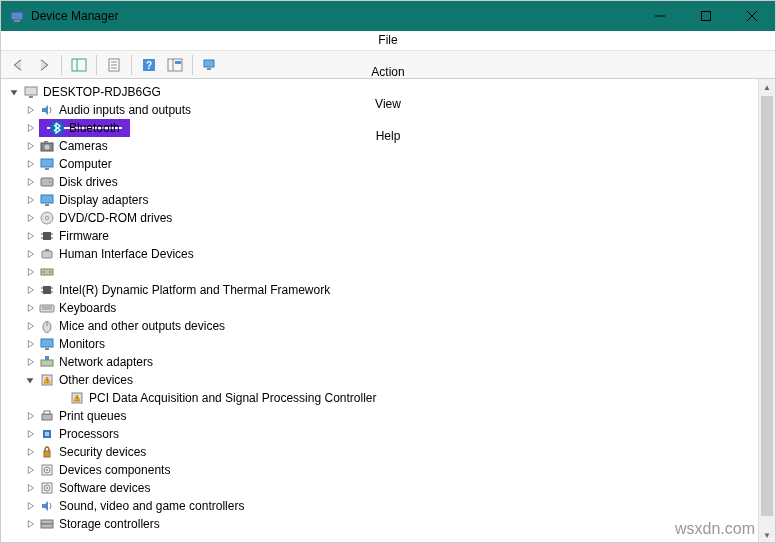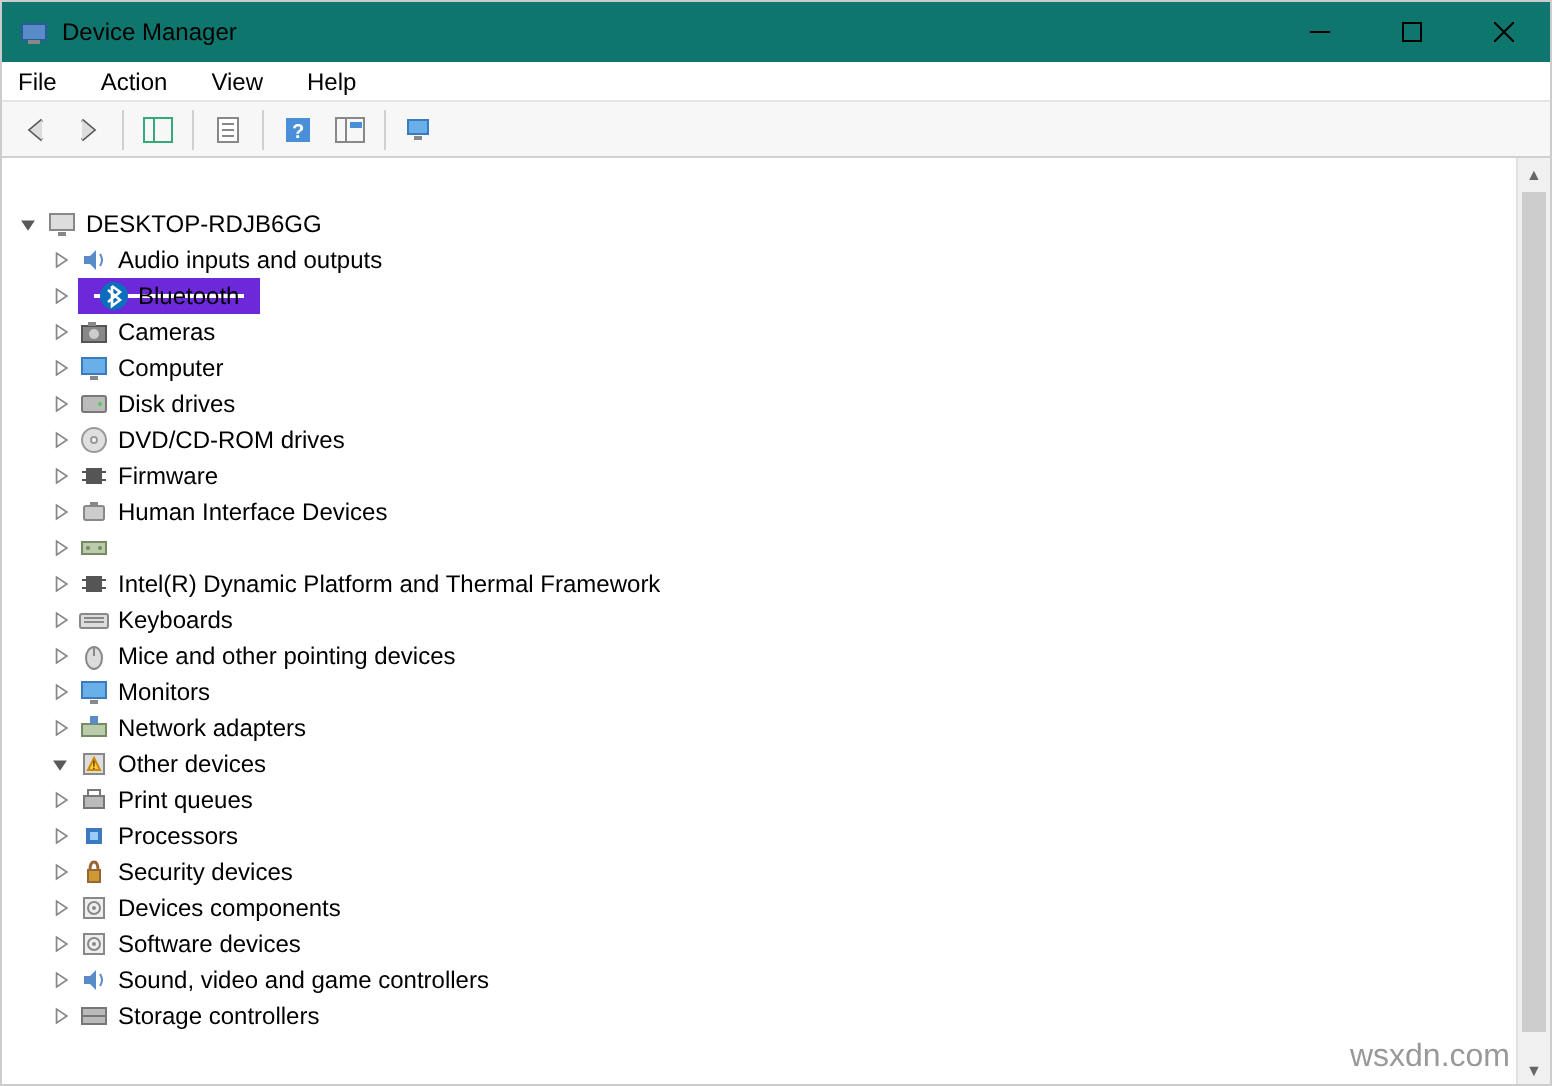--- a/index.html
+++ b/index.html
@@ -42,6 +42,7 @@
     padding: 0 4px;
     gap: 14px;
     border-bottom: 1px solid #e5e5e5;
+    flex-direction: column;
   }
   .menubar span { padding: 2px 4px; }
   .toolbar {

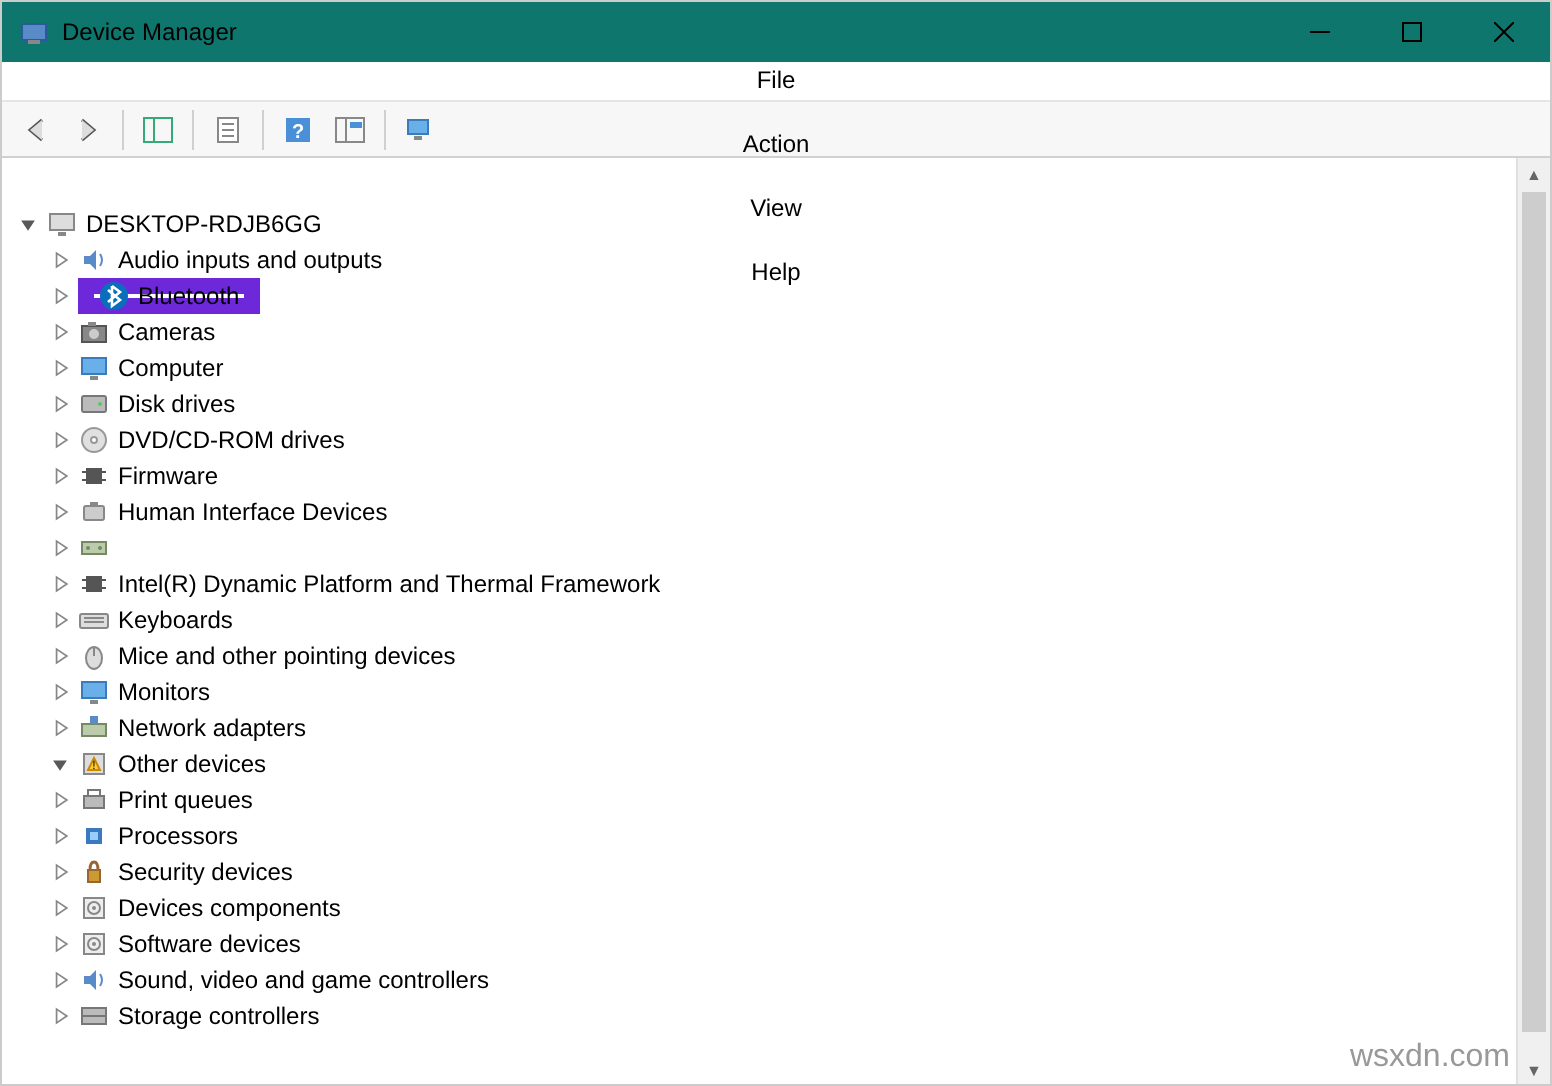--- a/index.html
+++ b/index.html
@@ -73,7 +73,6 @@
     padding: 4px 0 4px 4px;
     overflow-y: auto;
     overflow-x: hidden;
-    margin-top: 20px;
   }
   .node {
     display: flex;

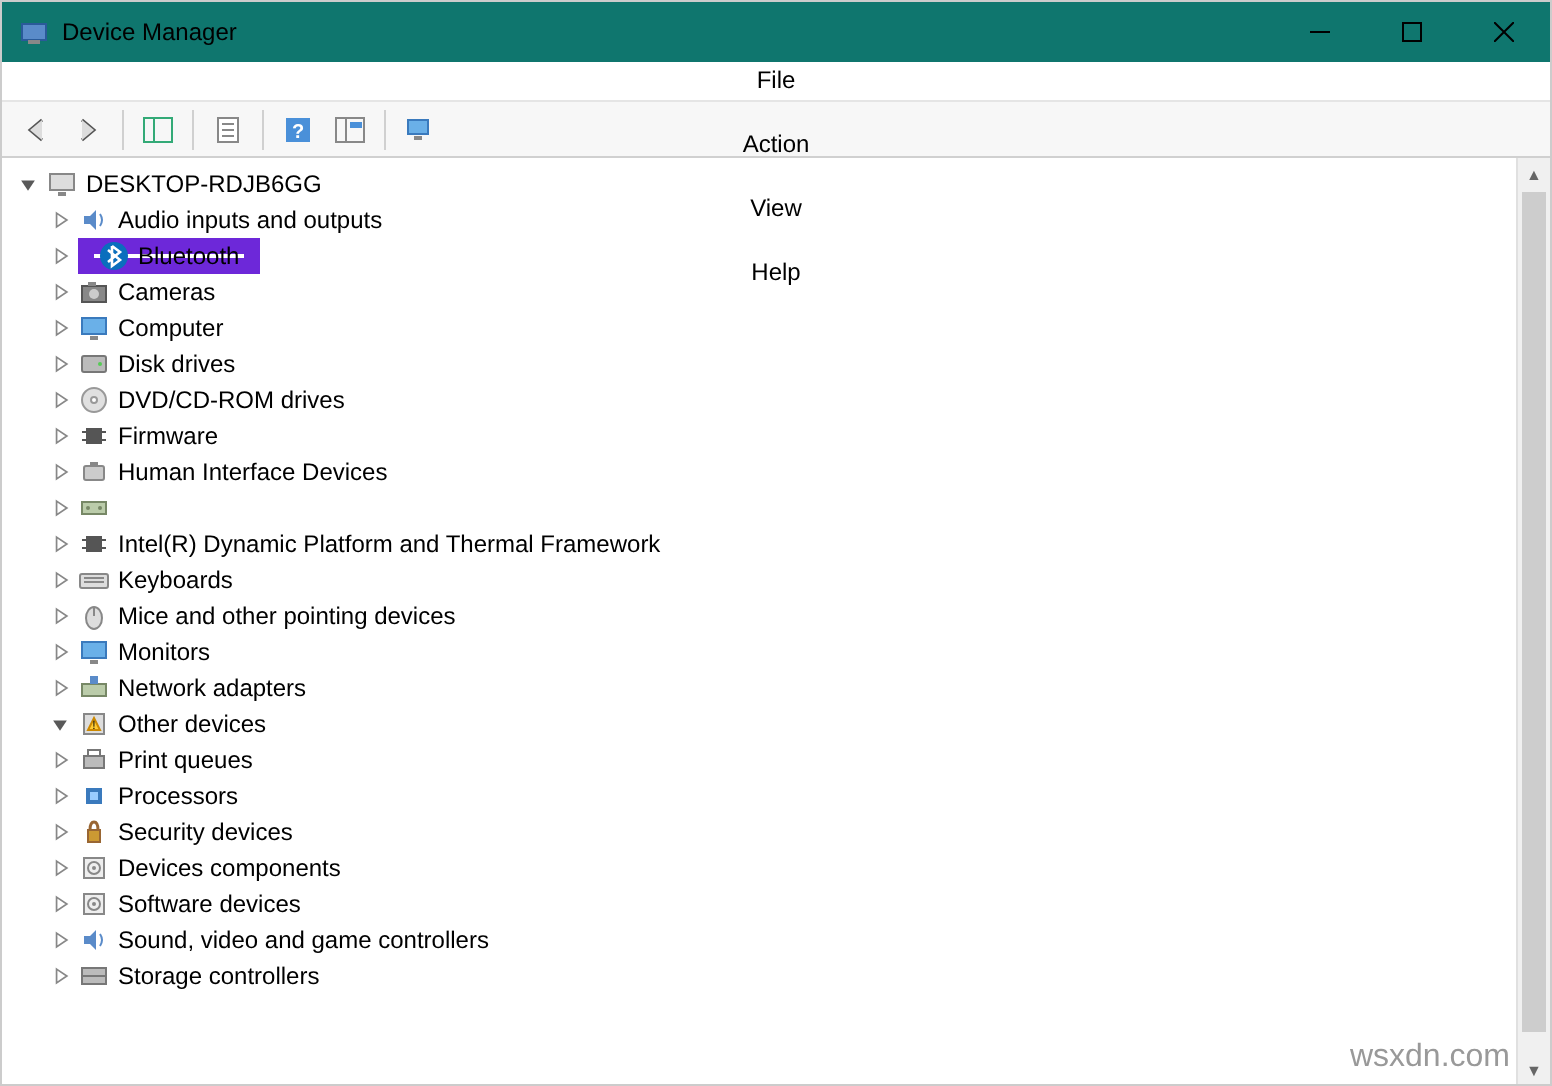--- a/index.html
+++ b/index.html
@@ -316,6 +316,20 @@
         </span>
     <span class="node-icon">
           <svg width="16" height="16" viewBox="0 0 16 16">
+            <rect x="2" y="3" width="12" height="8" fill="#6ab0e8" stroke="#3a7abd"></rect>
+            <rect x="6" y="12" width="4" height="2" fill="#888"></rect>
+          </svg>
+        </span>
+      <span>Display adapters</span>
+  </div>
+      <div class="node indent-1">
+    <span class="expander">
+          <svg width="12" height="12" viewBox="0 0 14 14">
+            <path d="M5 3 L11 7 L5 11 Z" fill="none" stroke="#888"></path>
+          </svg>
+        </span>
+    <span class="node-icon">
+          <svg width="16" height="16" viewBox="0 0 16 16">
             <circle cx="8" cy="8" r="6" fill="#e0e0e0" stroke="#999"></circle>
             <circle cx="8" cy="8" r="1.5" fill="#fff" stroke="#999"></circle>
           </svg>

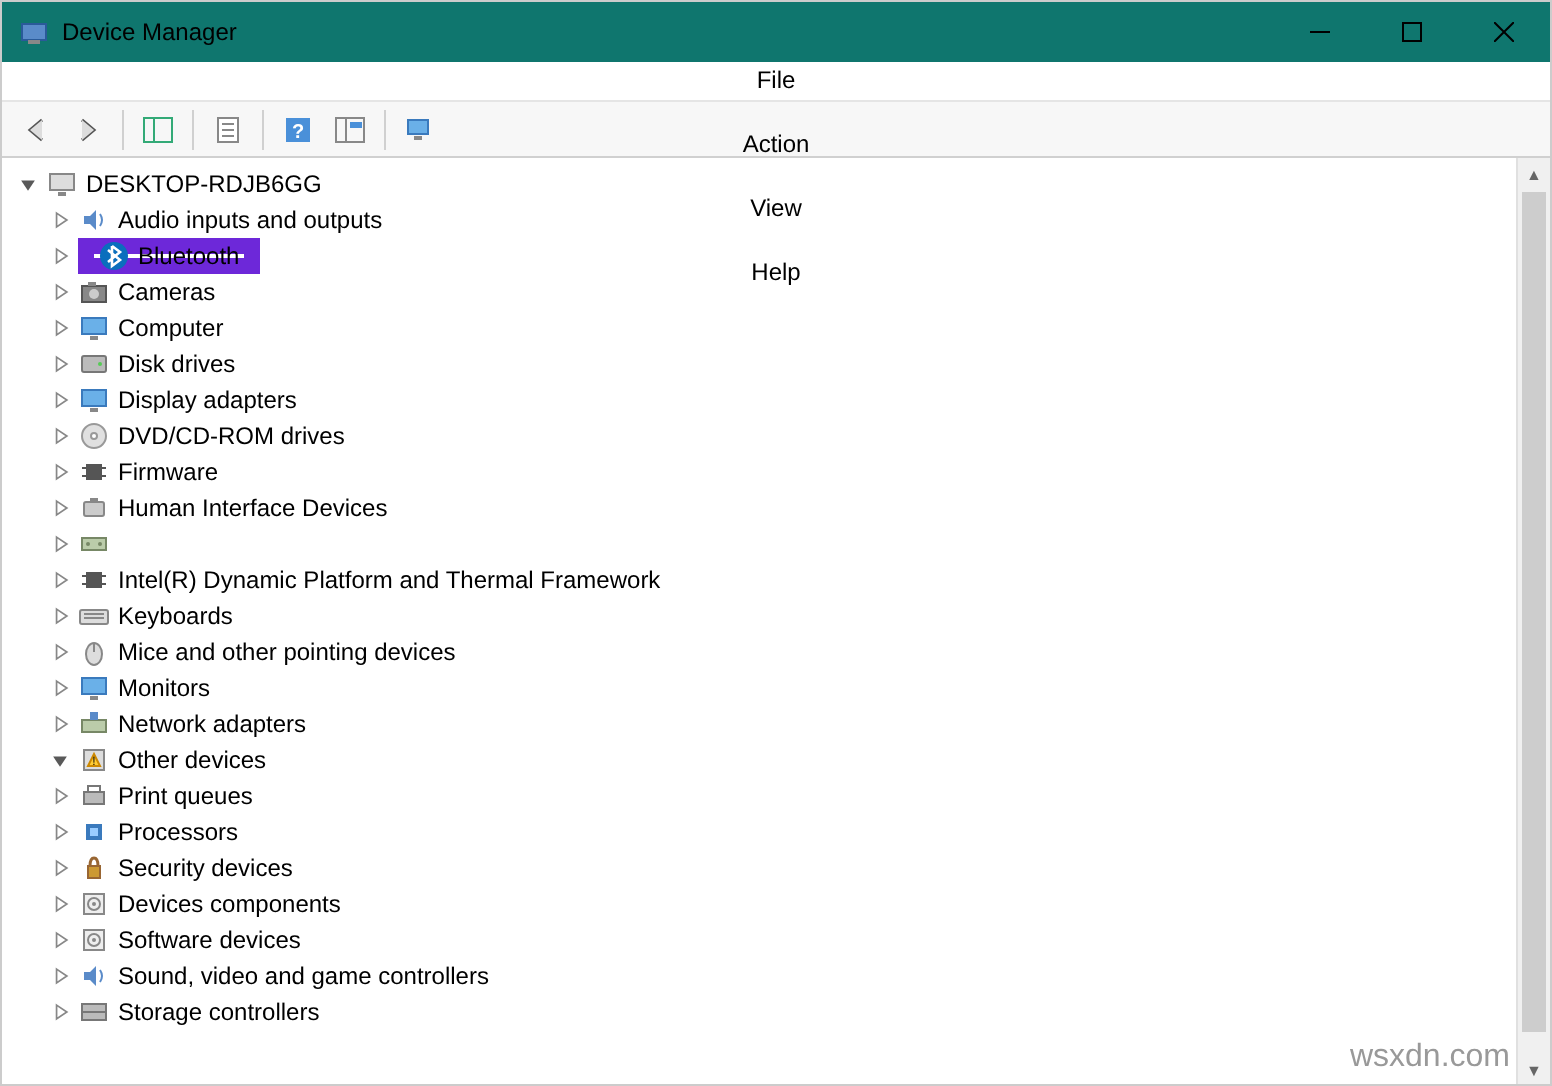--- a/index.html
+++ b/index.html
@@ -425,7 +425,7 @@
             <line x1="8" y1="3.5" x2="8" y2="8" stroke="#888"></line>
           </svg>
         </span>
-      <span>Mice and other pointing devices</span>
+      <span>Mice and other outputs devices</span>
   </div>
       <div class="node indent-1">
     <span class="expander">

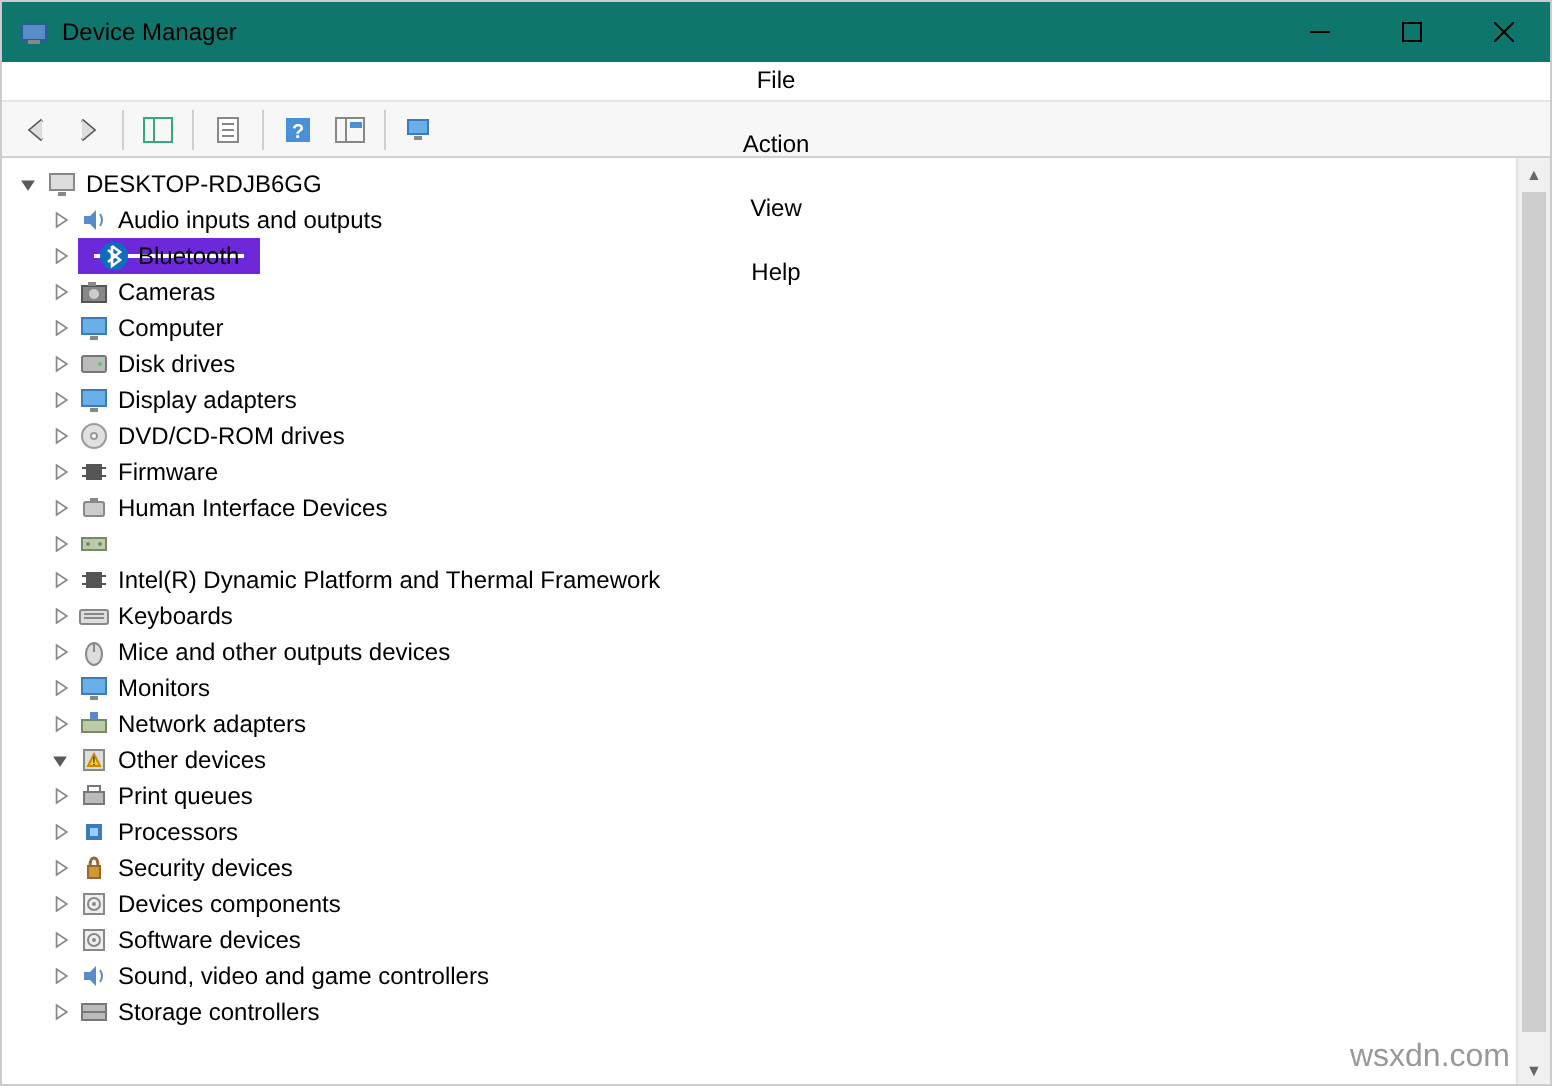--- a/index.html
+++ b/index.html
@@ -470,6 +470,17 @@
         </span>
       <span>Other devices</span>
   </div>
+      <div class="node indent-2">
+        <span class="expander"></span>
+        <span class="node-icon">
+          <svg width="16" height="16" viewBox="0 0 16 16">
+            <rect x="3" y="3" width="10" height="10" fill="#ddd" stroke="#888"></rect>
+            <path d="M8 5 L11 11 L5 11 Z" fill="#fc3" stroke="#c80"></path>
+            <text x="8" y="10.5" text-anchor="middle" font-size="6" fill="#000">!</text>
+          </svg>
+        </span>
+        <span>PCI Data Acquisition and Signal Processing Controller</span>
+      </div>
       <div class="node indent-1">
     <span class="expander">
           <svg width="12" height="12" viewBox="0 0 14 14">

